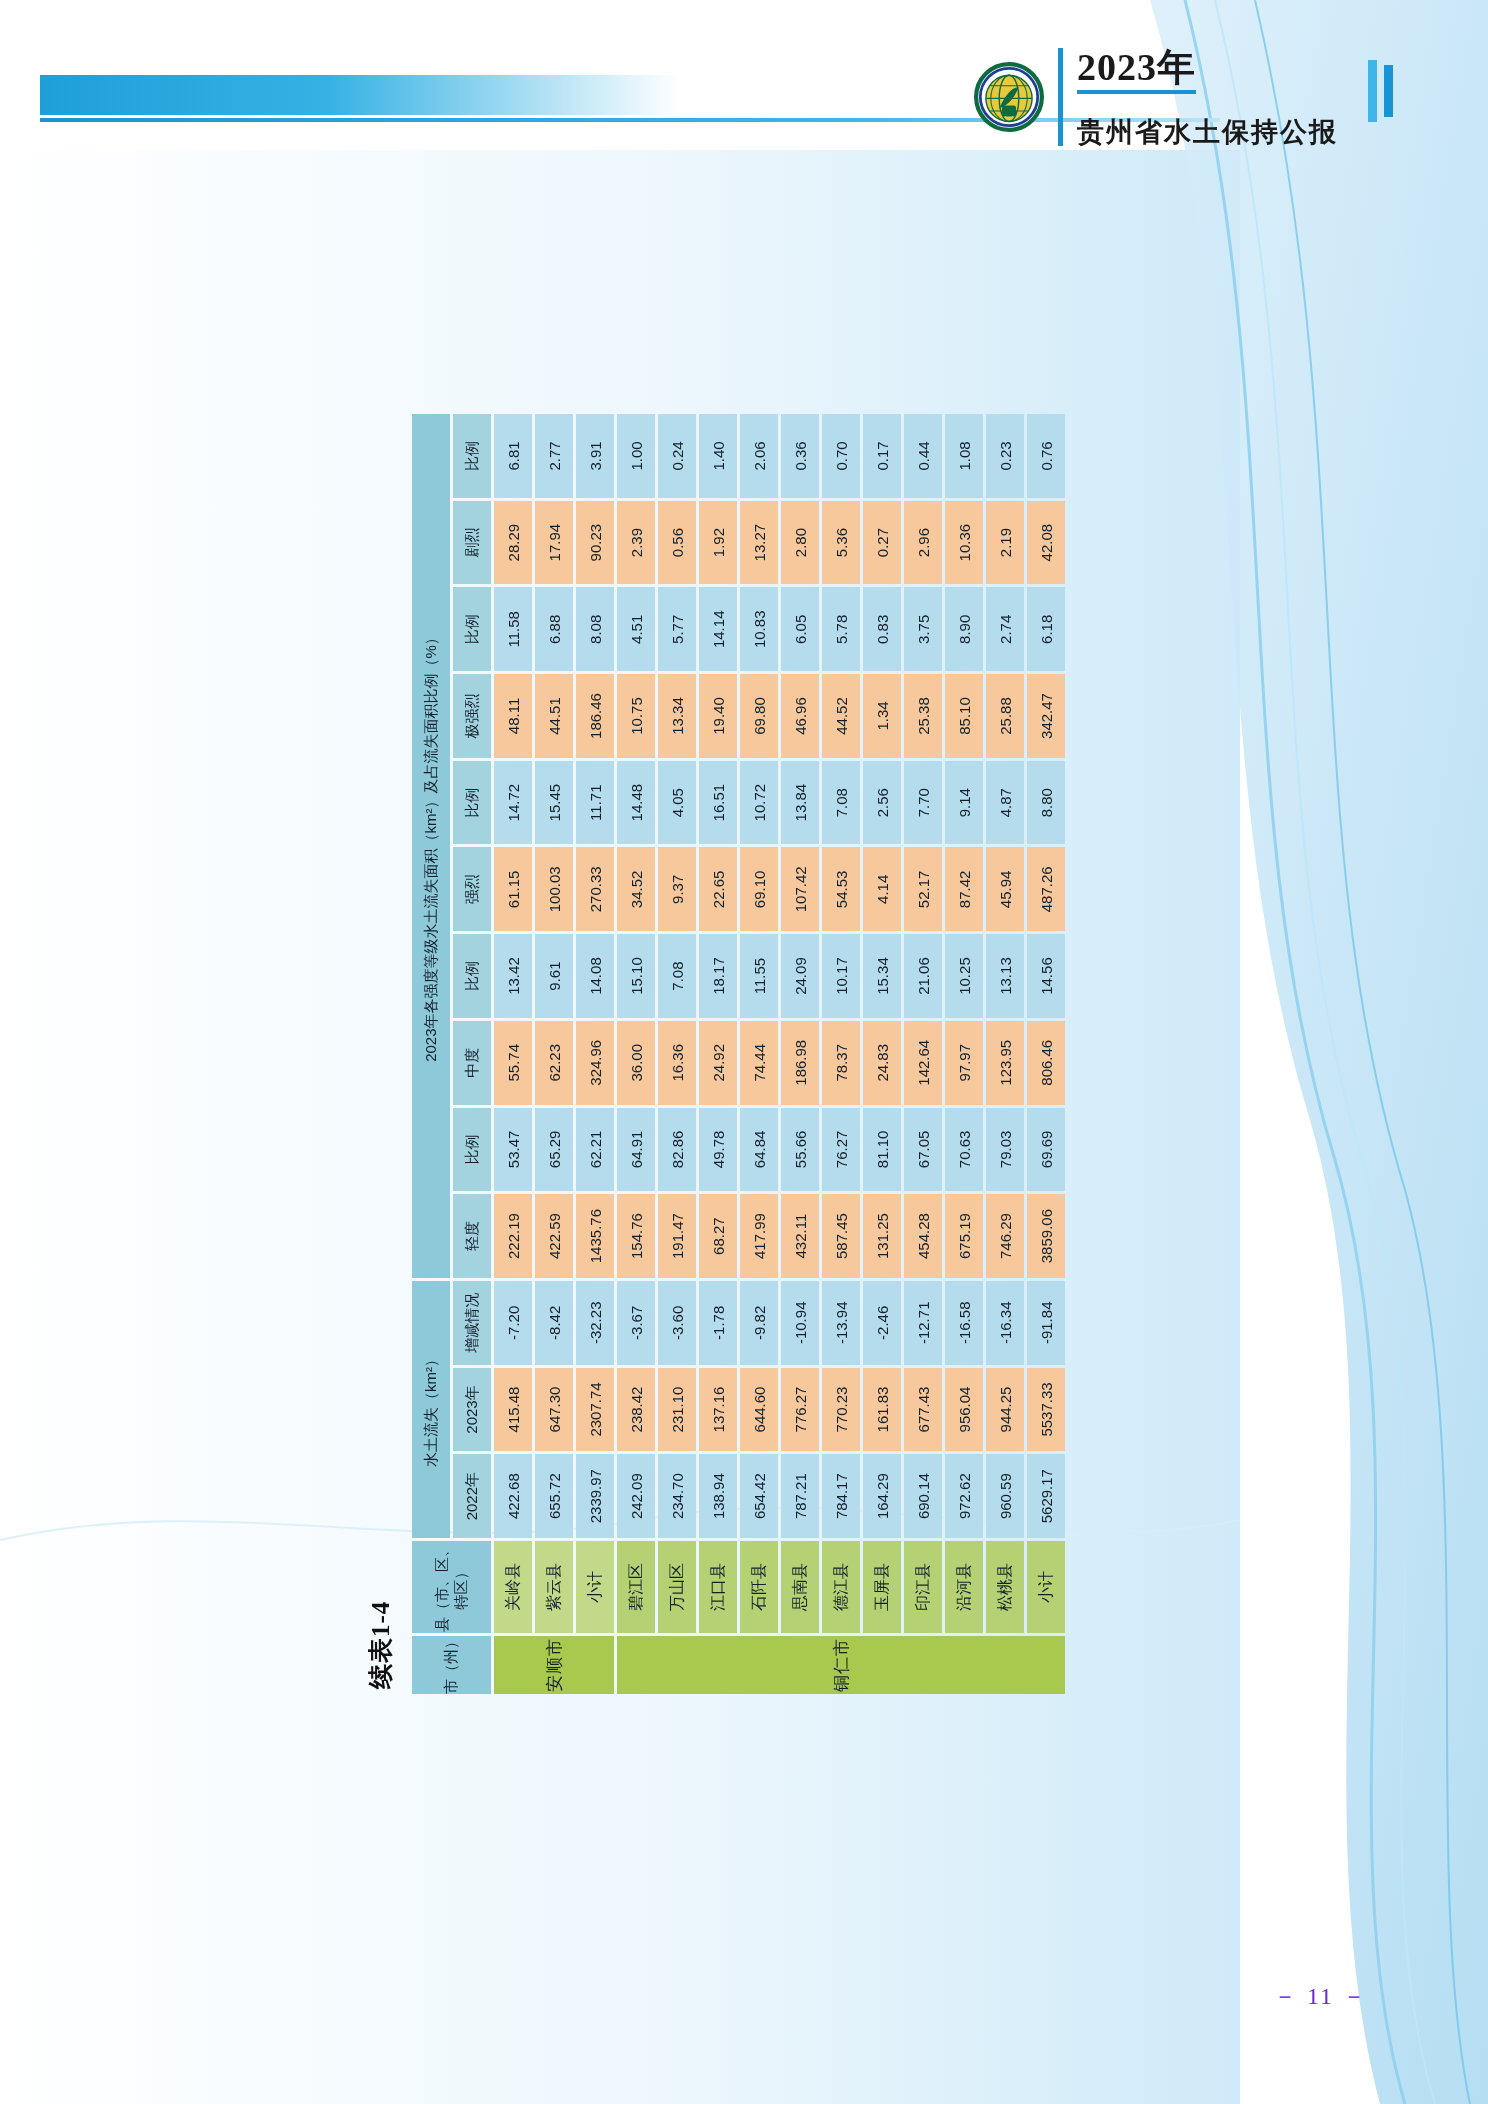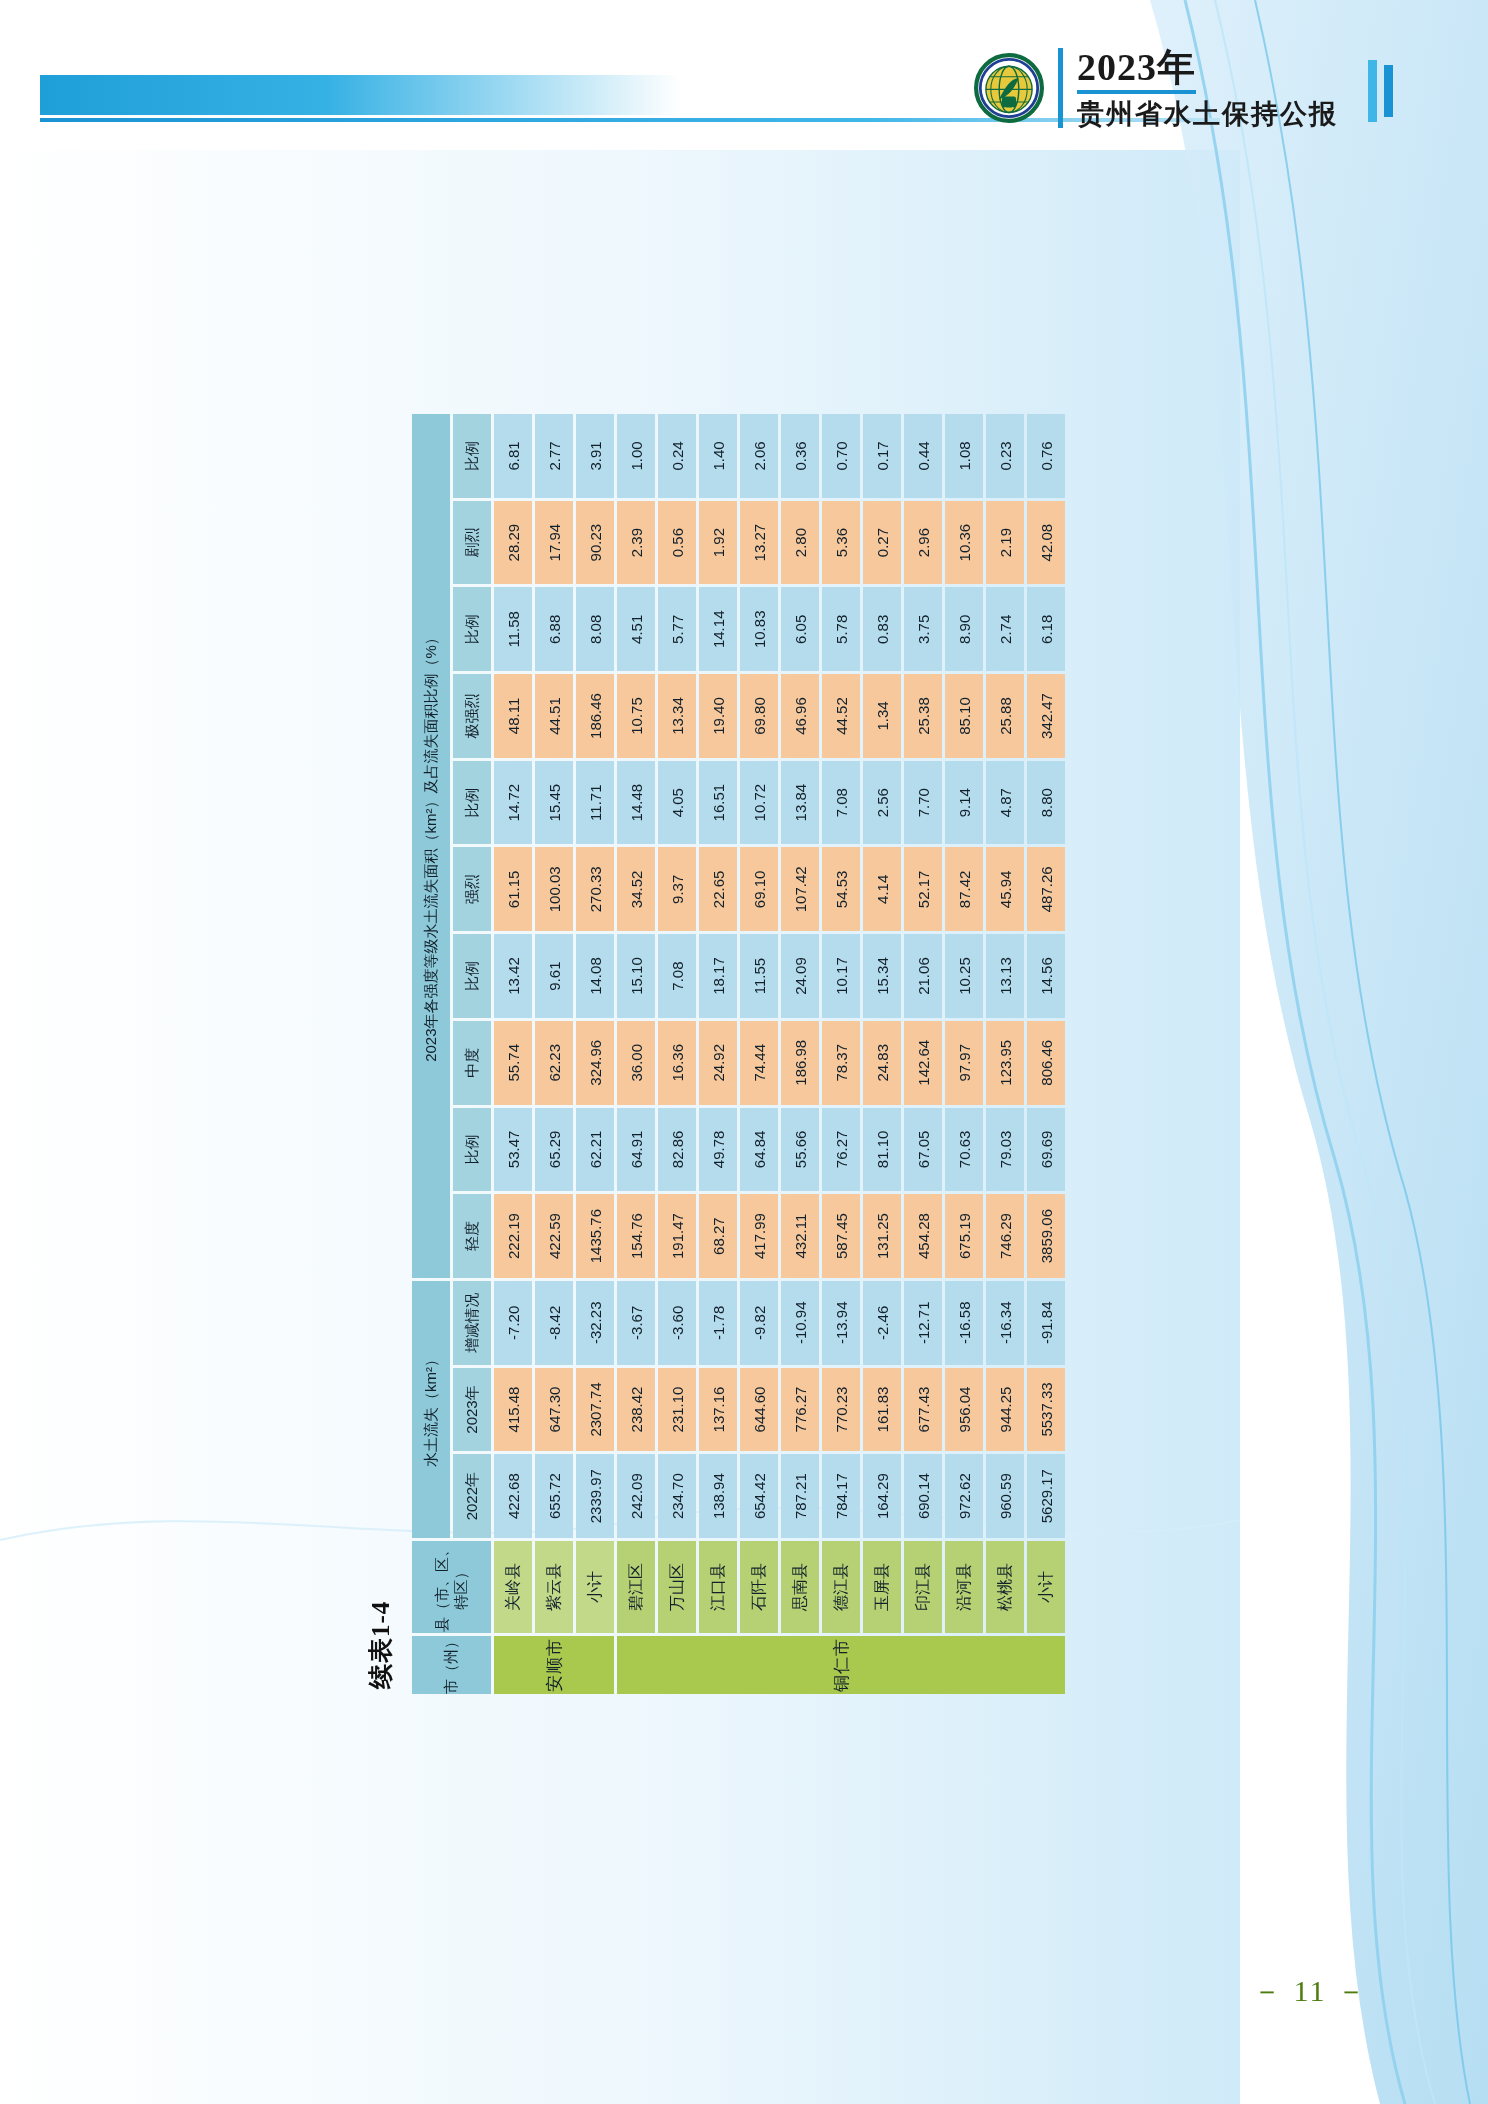--- a/index.html
+++ b/index.html
@@ -38,7 +38,7 @@
   }
   .hdr-sub{
     font-family:"Liberation Serif","DejaVu Serif",serif;
-    font-size:27px;font-weight:700;color:#1a1a1a;margin-top:7px;letter-spacing:2px;
+    font-size:27px;font-weight:700;color:#1a1a1a;margin-top:25px;letter-spacing:2px;
   }
   .hdr-bars{position:absolute;right:95px;top:60px;display:flex;gap:7px;z-index:4;}
   .hdr-bars i{display:block;width:9px;height:62px;background:#3fb6e8;}

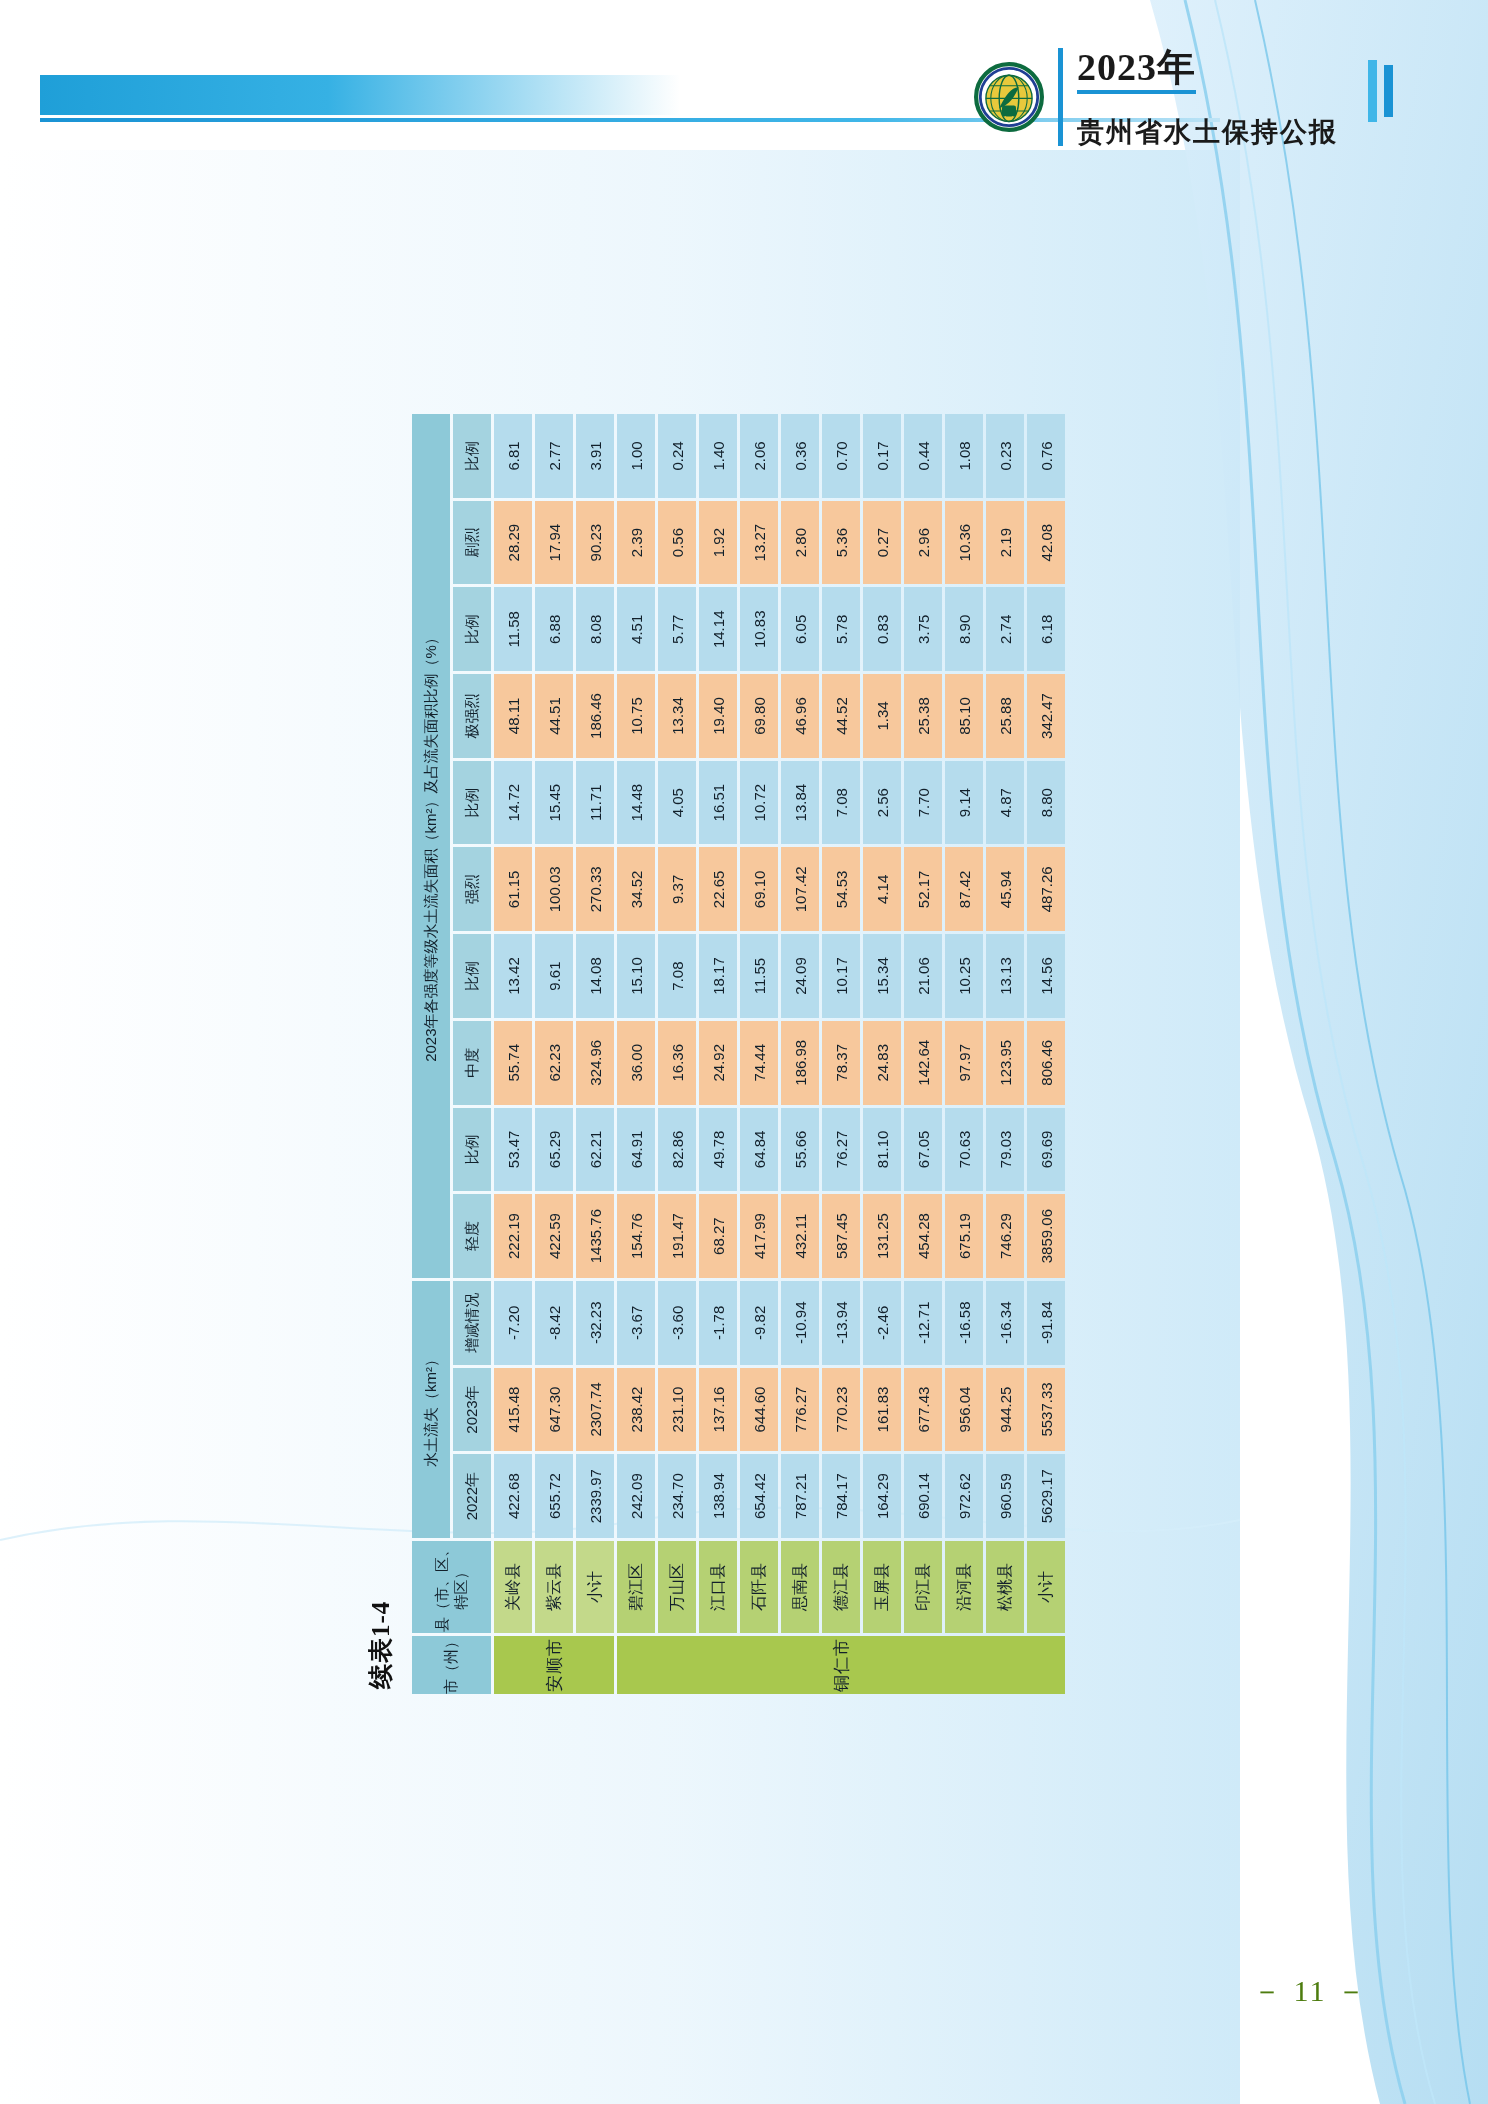--- a/index.html
+++ b/index.html
@@ -48,7 +48,7 @@
   .pageno{
     position:absolute;right:120px;bottom:92px;z-index:5;
     font-family:"Liberation Serif","DejaVu Serif",serif;
-    font-size:30px;color:#4d7c0f;letter-spacing:2px;
+    font-size:24px;color:#6d28d9;letter-spacing:2px;
   }
 
   

